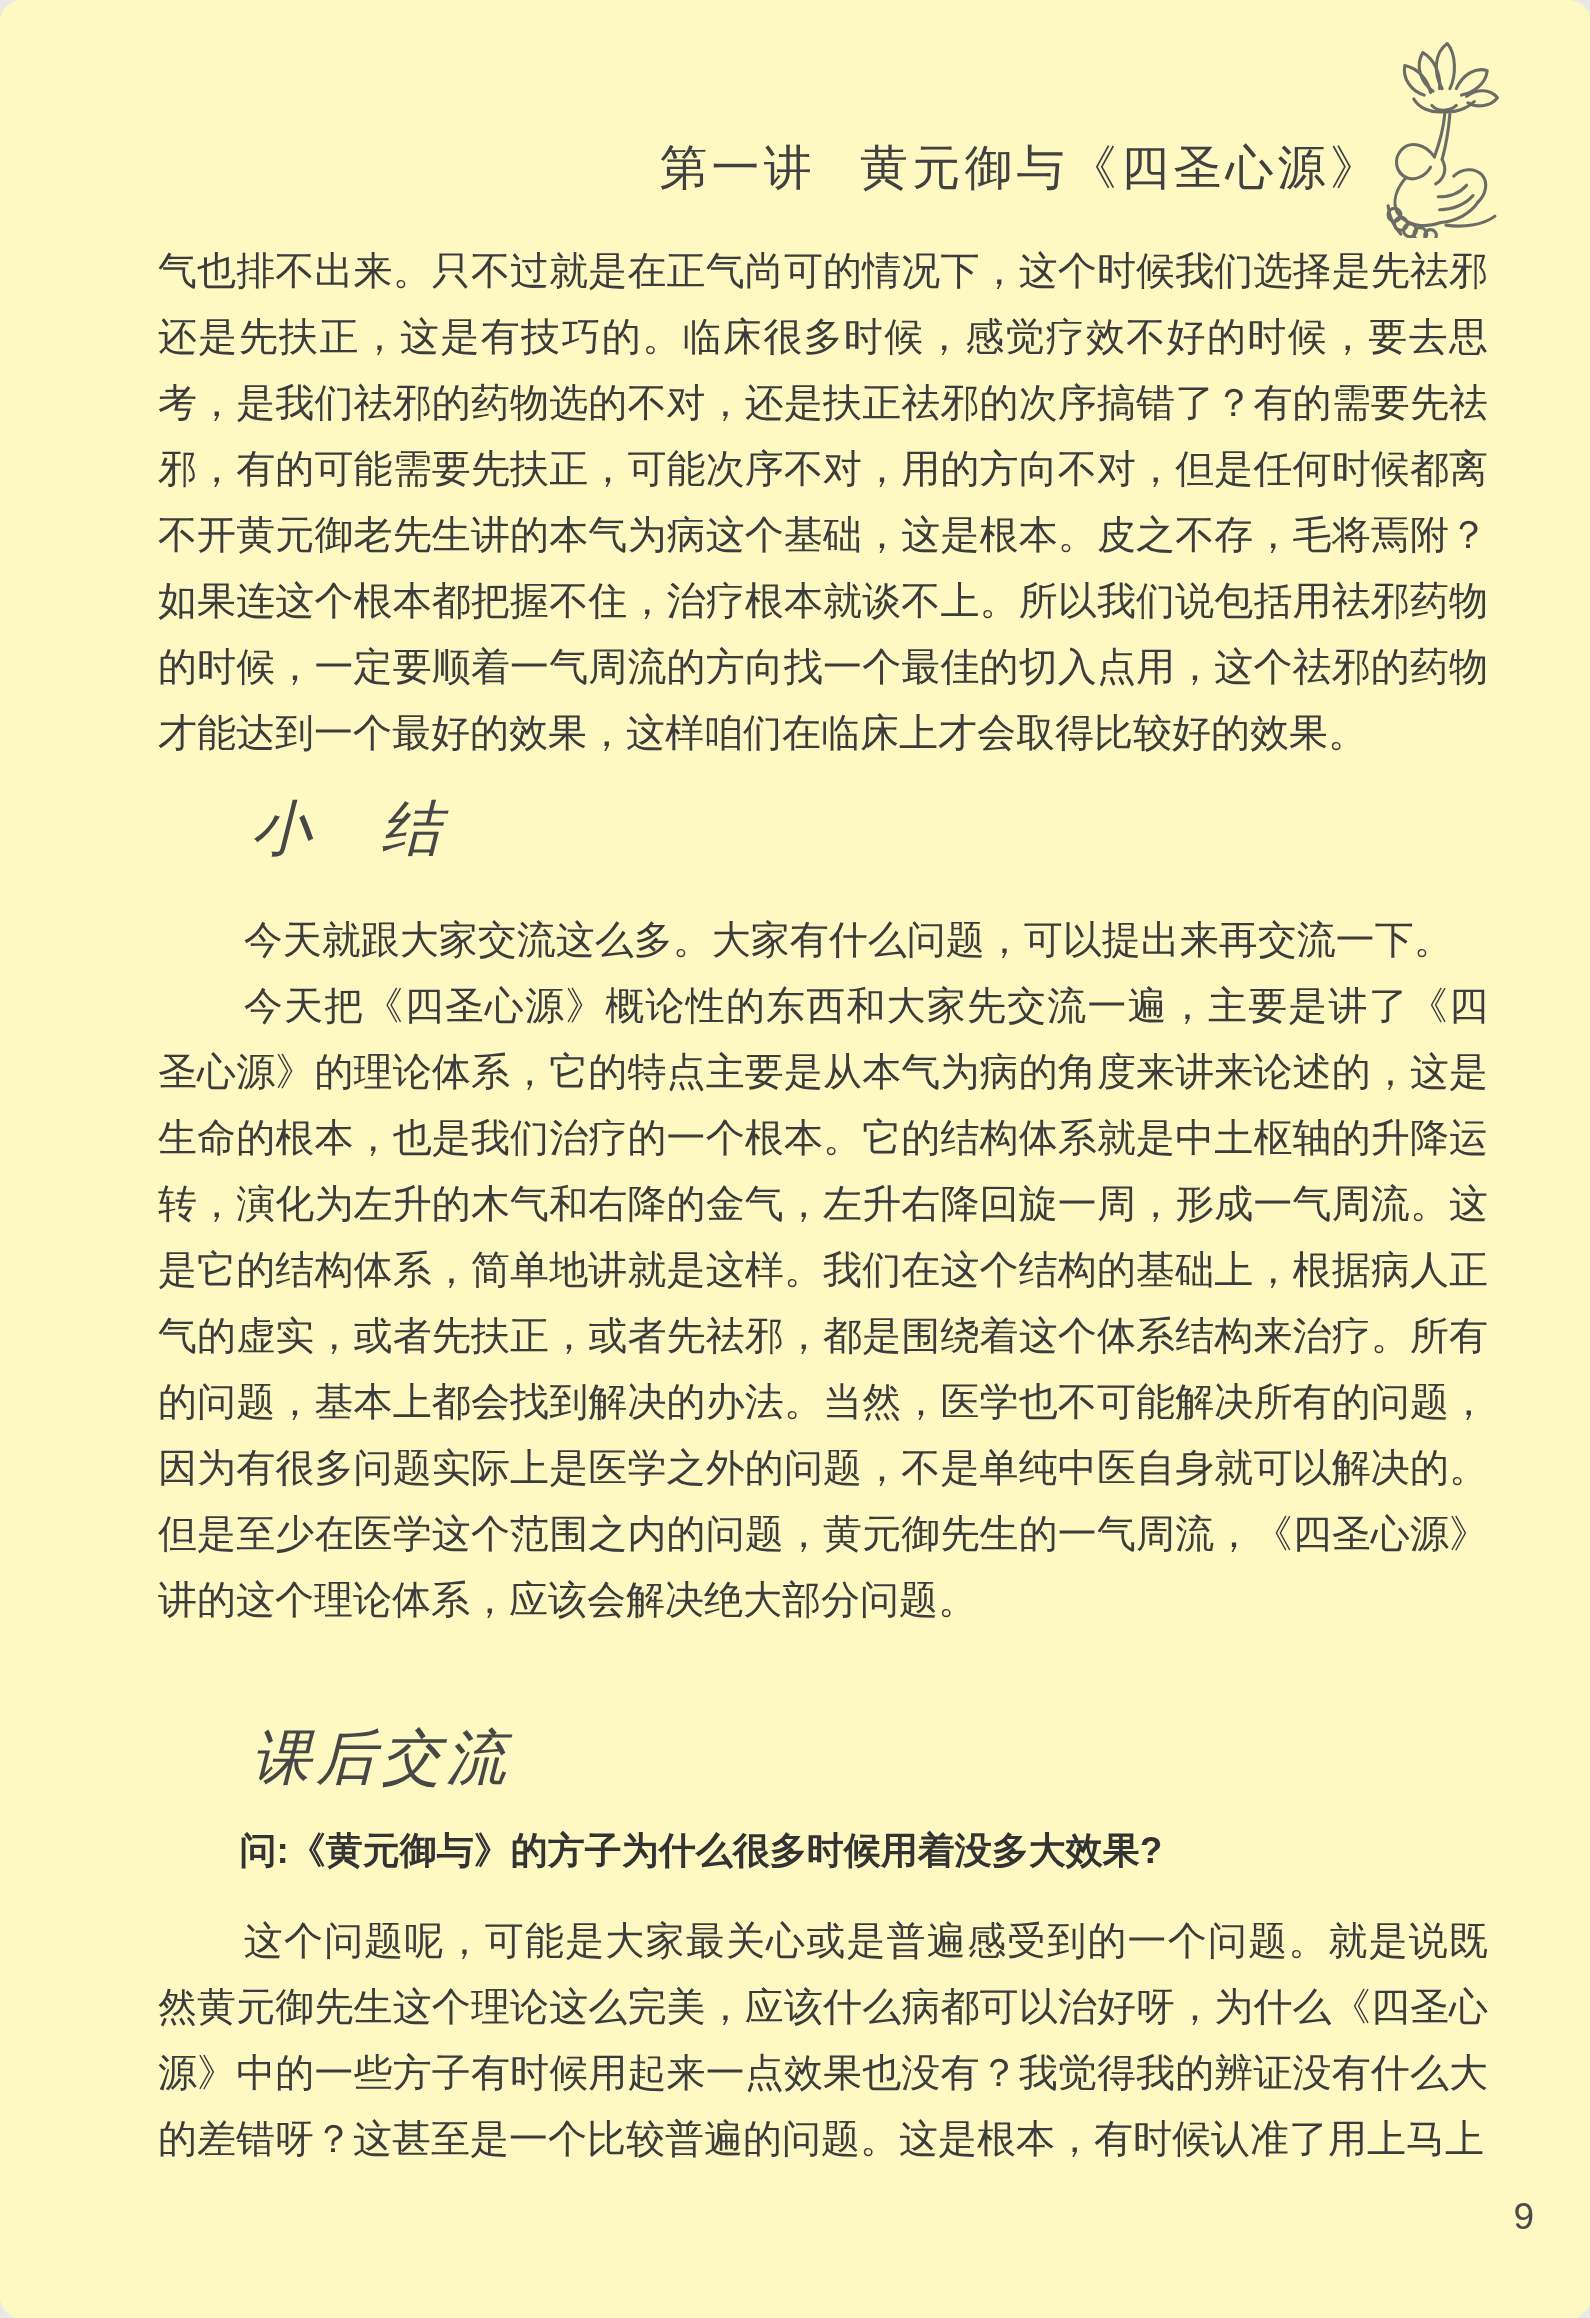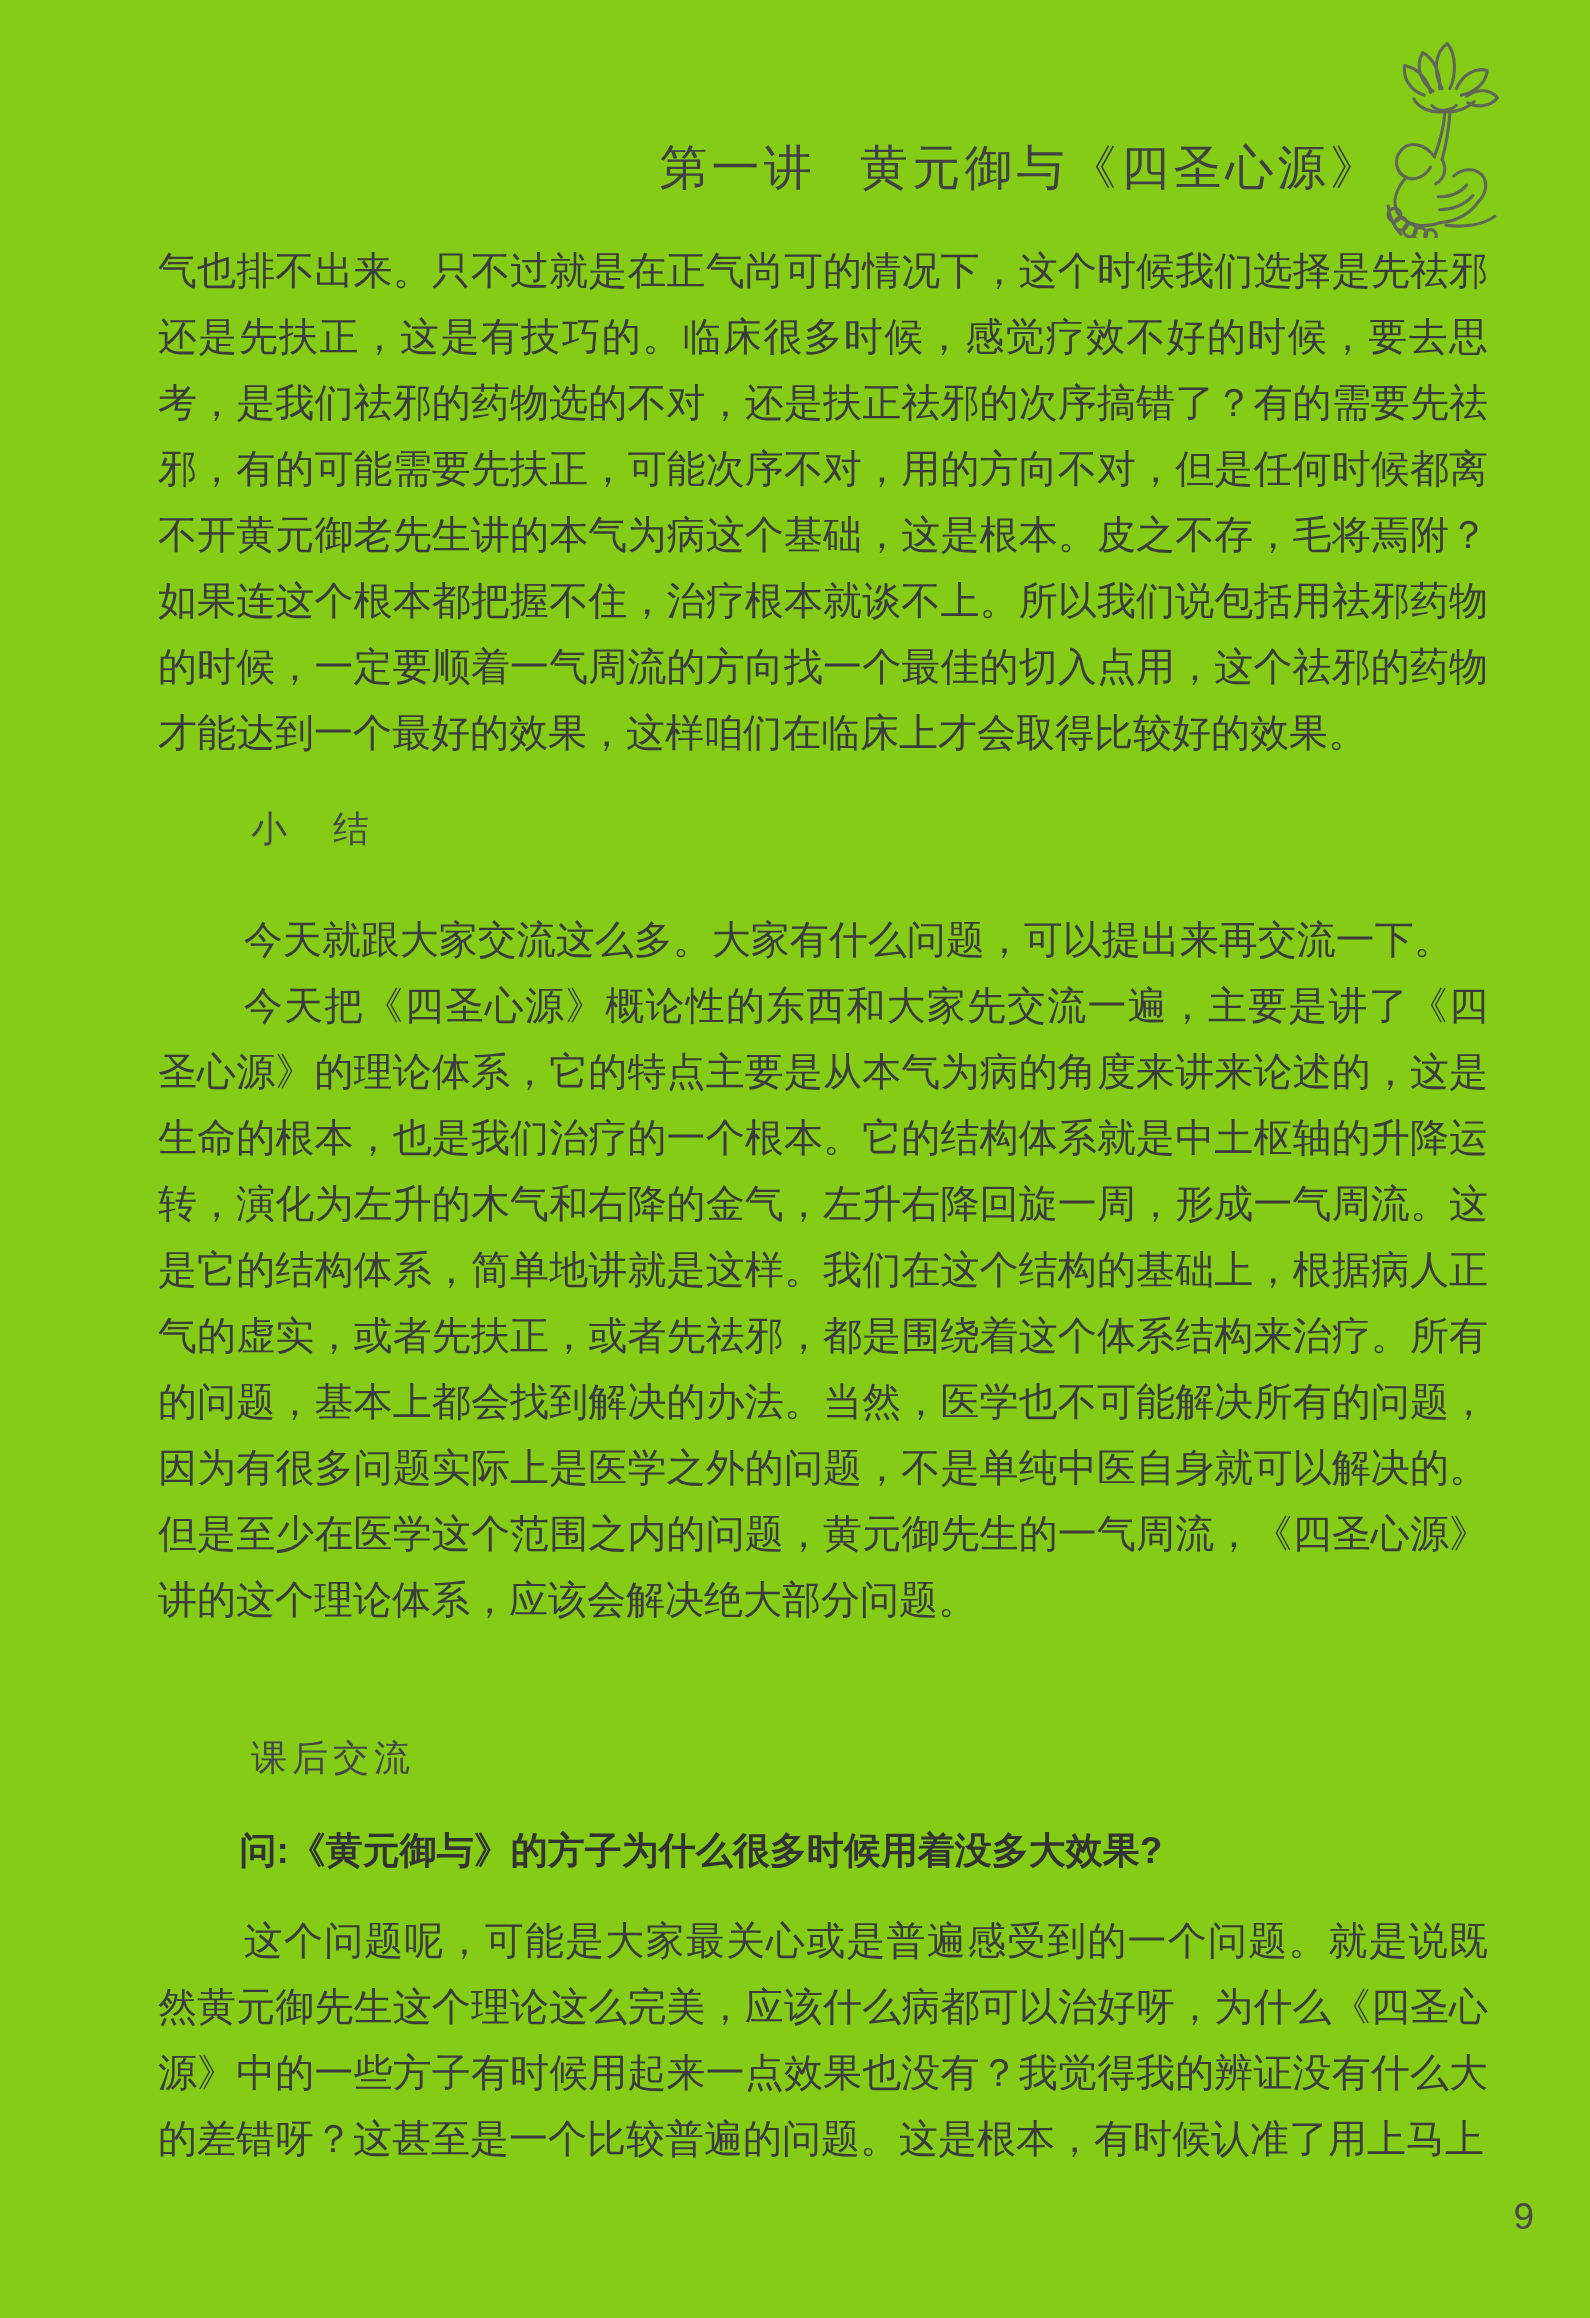--- a/index.html
+++ b/index.html
@@ -7,9 +7,10 @@
     position: relative;
     width: 1591px;
     height: 2319px;
-    background: #84cc16;
+    background: #fef9c3;
     font-family: "Liberation Serif", "DejaVu Serif", serif;
     overflow: hidden;
+    border-radius: 22px;
   }
   .page-header {
     position: absolute;

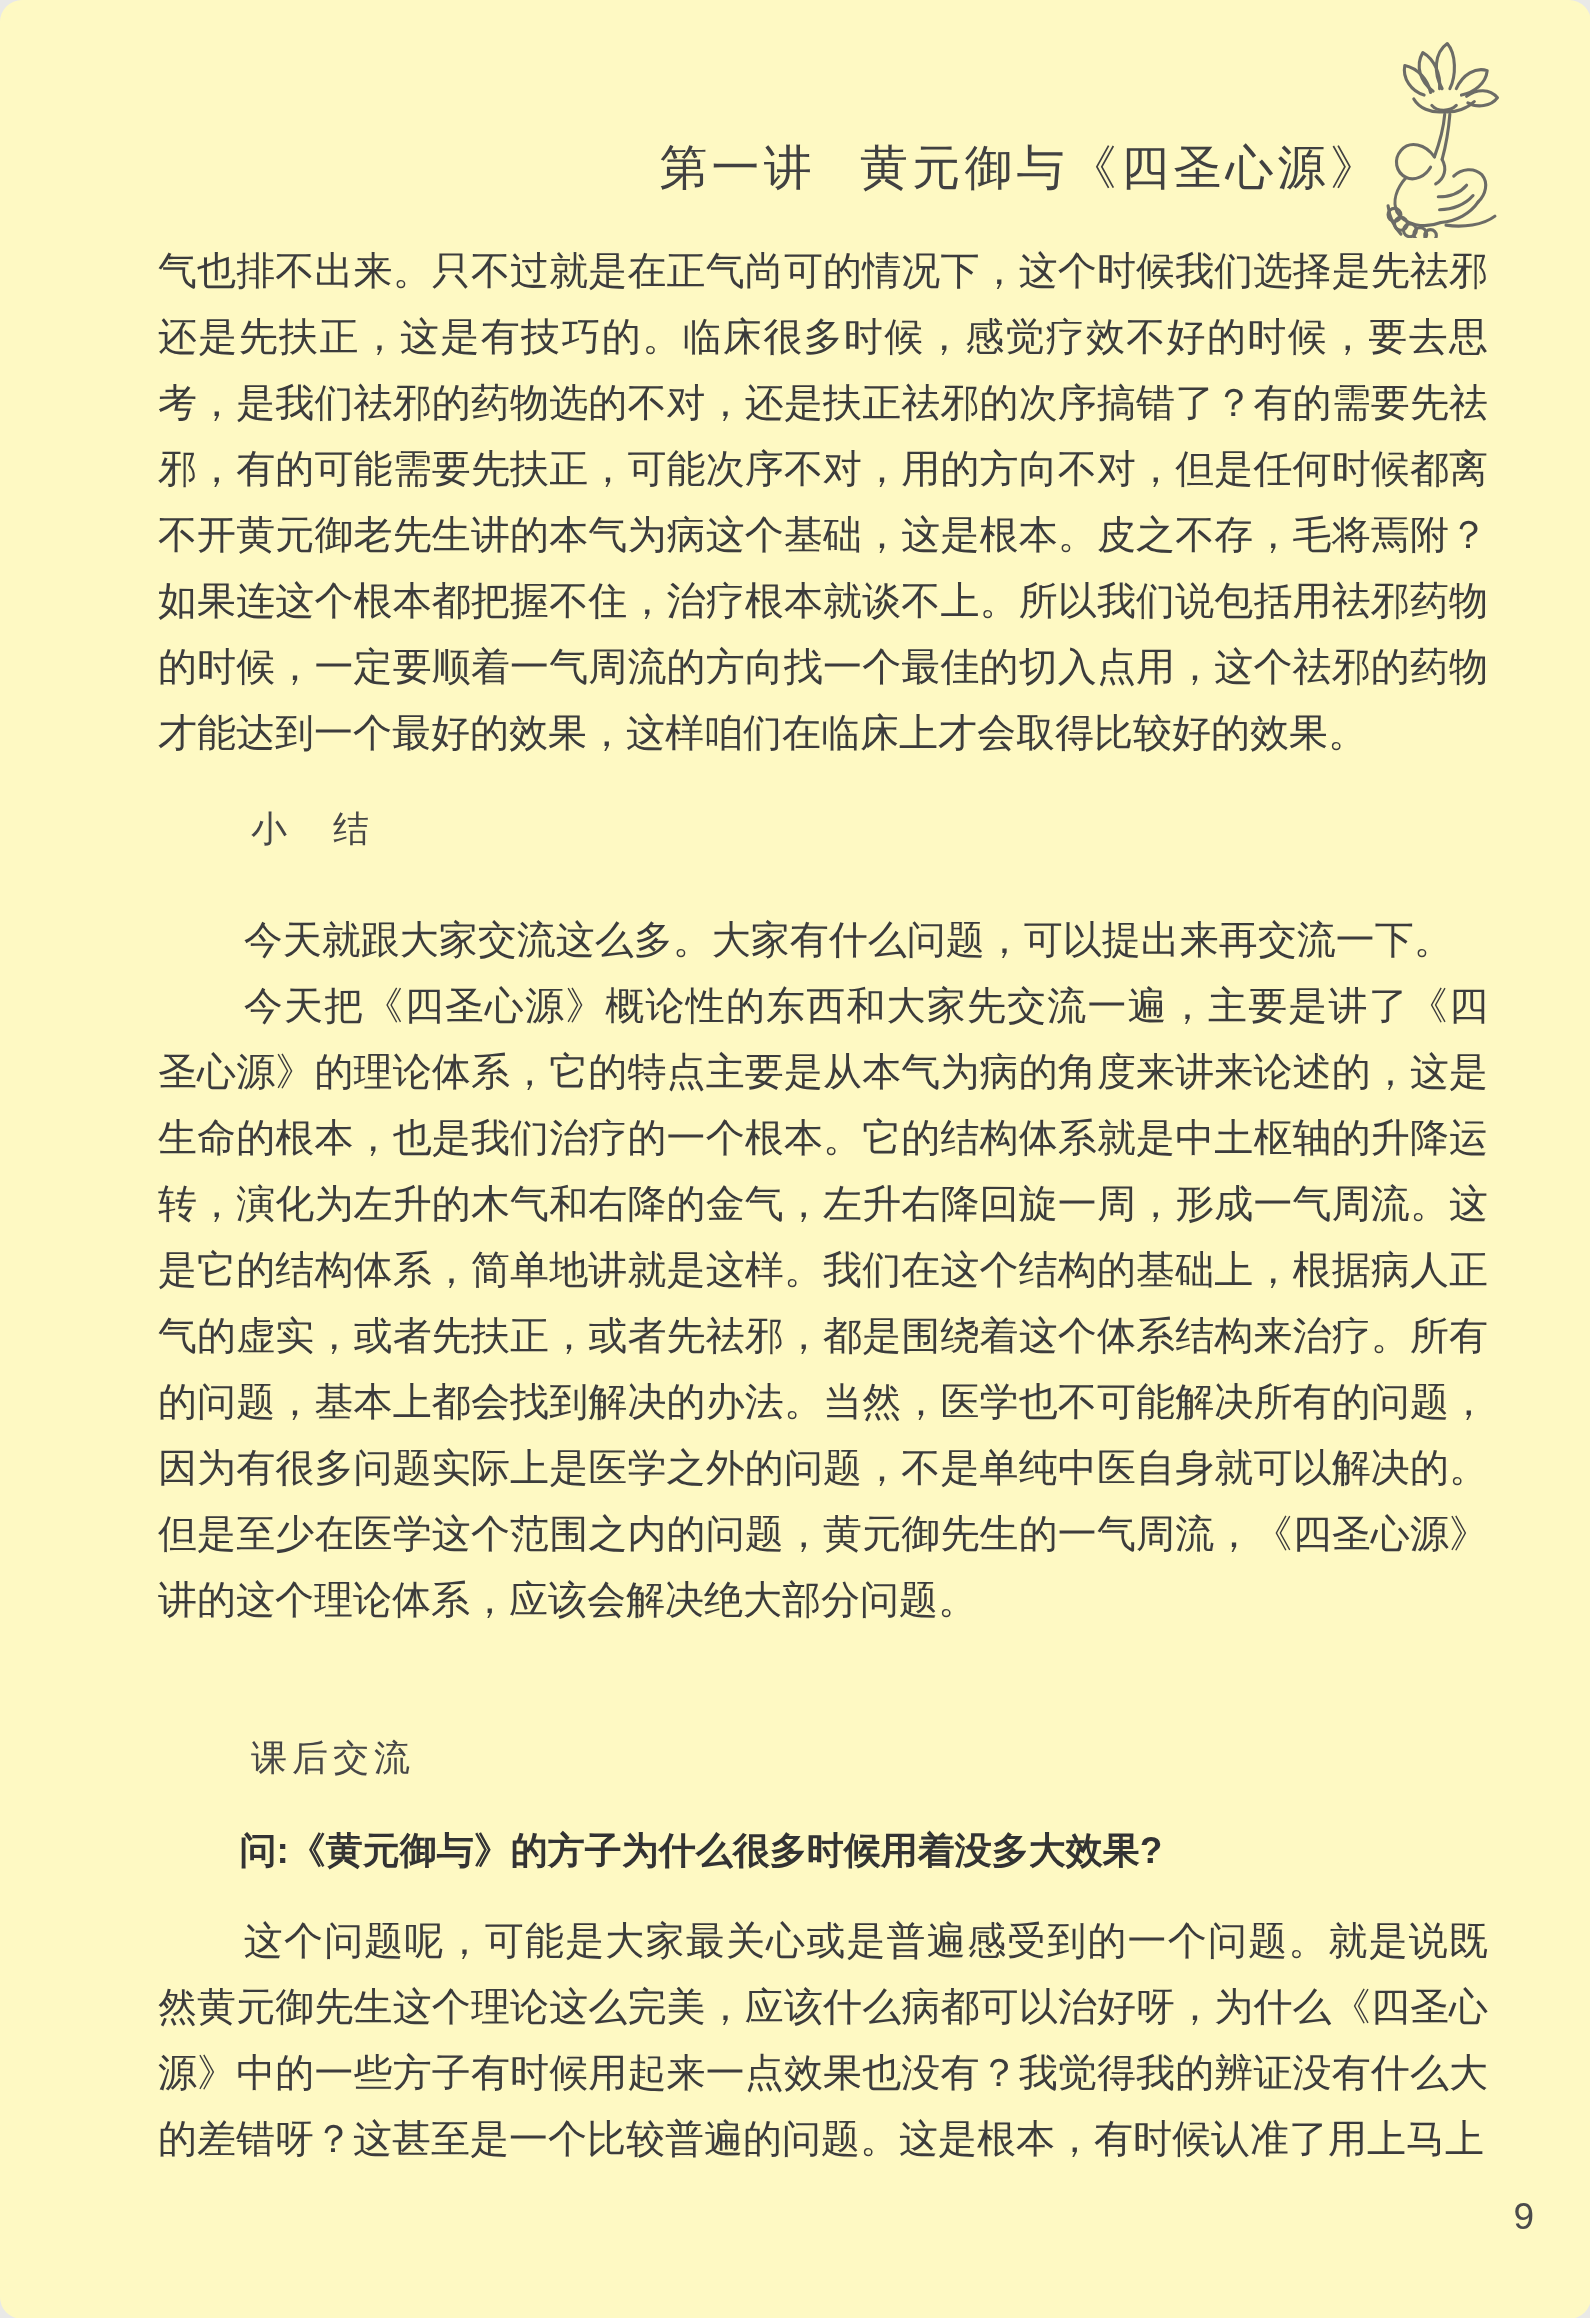--- a/index.html
+++ b/index.html
@@ -46,12 +46,13 @@
   .content p.no-indent { text-indent: 0; }
   h2.cal-heading {
     margin: 0;
-    font-size: 36px;
+    font-size: 60px;
     font-weight: 500;
     color: #474747;
     line-height: 52px;
     letter-spacing: 5px;
     text-indent: 0;
+    font-style: italic;
   }
   h2.summary-heading   { margin: 37px 0 52px 93px; }
   h2.discussion-heading{ margin: 99px 0 34px 93px; }

